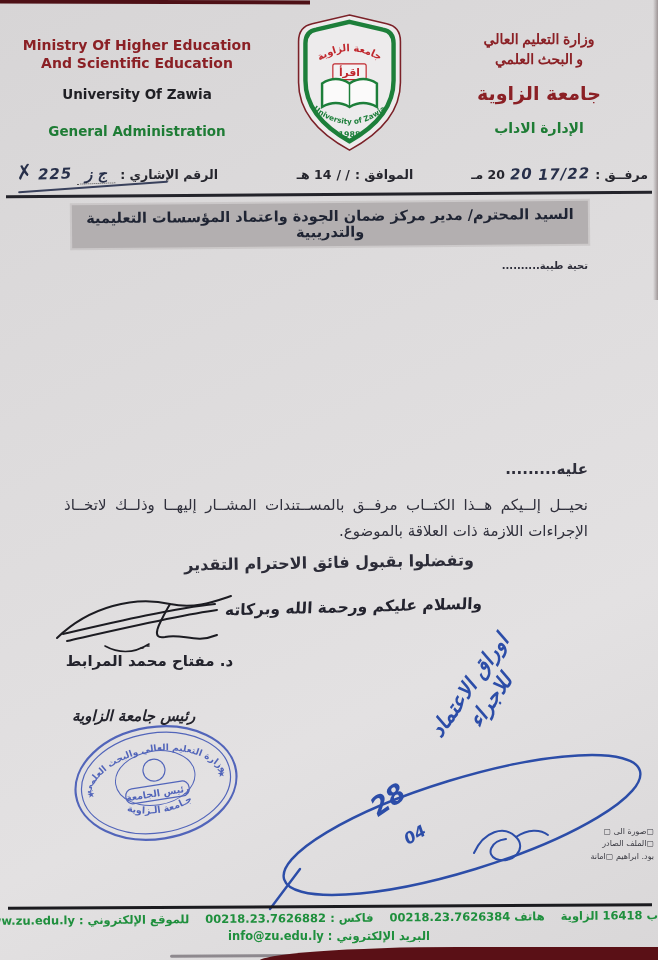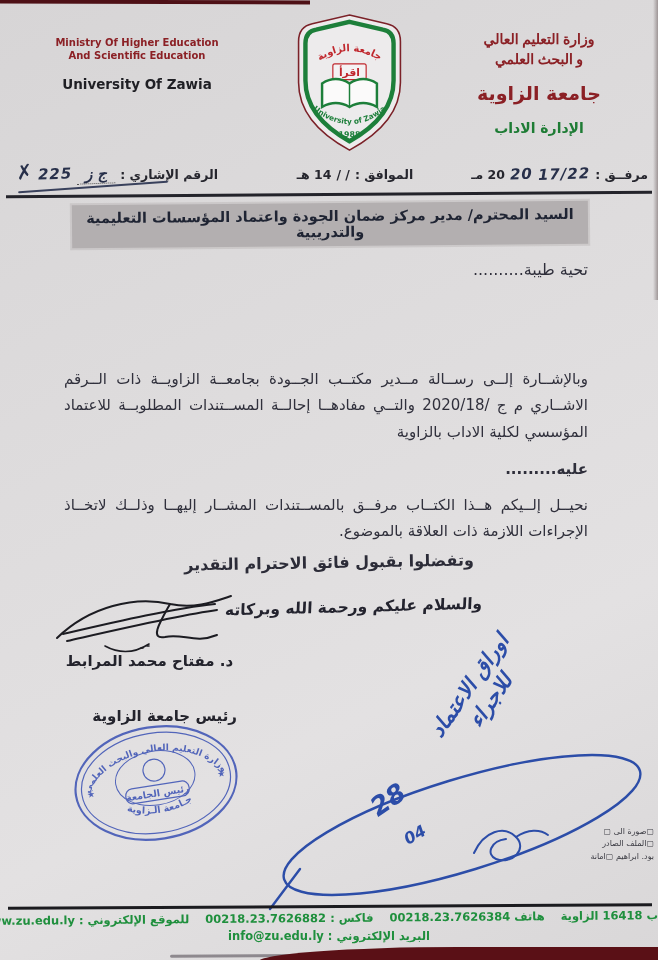--- a/index.html
+++ b/index.html
@@ -18,7 +18,7 @@
 
   
   .hdr-en { position:absolute; top:36px; left:12px; width:250px; text-align:center; font-weight:bold; }
-  .hdr-en .ministry { color:#8b2025; font-size:10px; line-height:1.3; }
+  .hdr-en .ministry { color:#8b2025; font-size:14px; line-height:1.3; }
   .hdr-en .univ { color:#1f1f24; font-size:13.5px; margin-top:14px; }
   .hdr-en .admin { color:#1e7c35; font-size:13.5px; margin-top:21px; }
   .hdr-ar { position:absolute; top:30px; right:14px; width:210px; text-align:center; font-weight:bold; direction:rtl; }

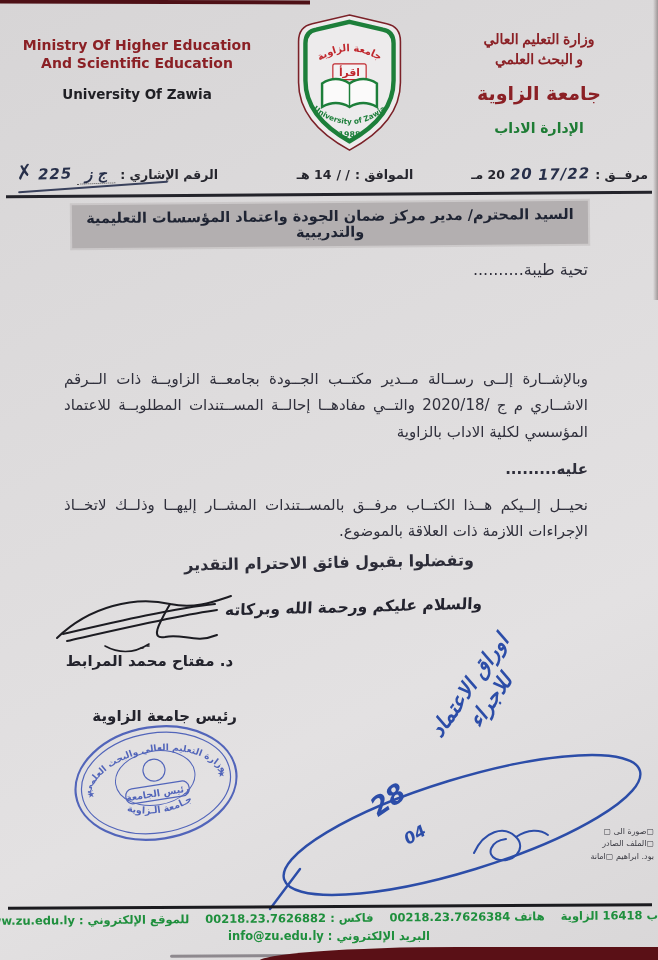--- a/index.html
+++ b/index.html
@@ -97,6 +97,7 @@
       <div>And Scientific Education</div>
     </div>
     <div class="univ">University Of Zawia</div>
+    <div class="admin">General Administration</div>
   </div>
 
   <svg class="logo" viewBox="0 0 120 145">

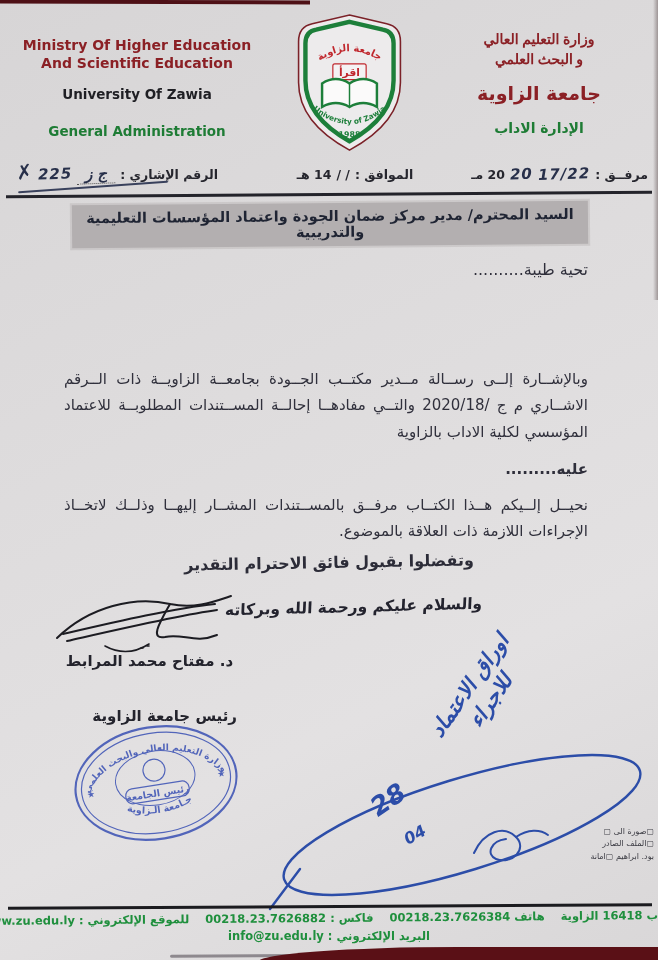--- a/index.html
+++ b/index.html
@@ -47,7 +47,7 @@
 
   
   .btxt { direction:rtl; text-align:justify; font-size:15px; line-height:1.75; color:#30303c; }
-  .greeting { position:absolute; top:260px; right:70px; font-weight:normal; font-size:16px; direction:rtl; }
+  .greeting { position:absolute; top:260px; right:70px; font-weight:bold; font-size:10px; direction:rtl; }
   .p1 { position:absolute; top:292px; left:64px; right:70px; text-indent:38px; }
   .p2 { position:absolute; top:366px; left:64px; right:70px; }
   .alayh { position:absolute; top:460px; right:70px; font-weight:bold; font-size:15px; direction:rtl; }

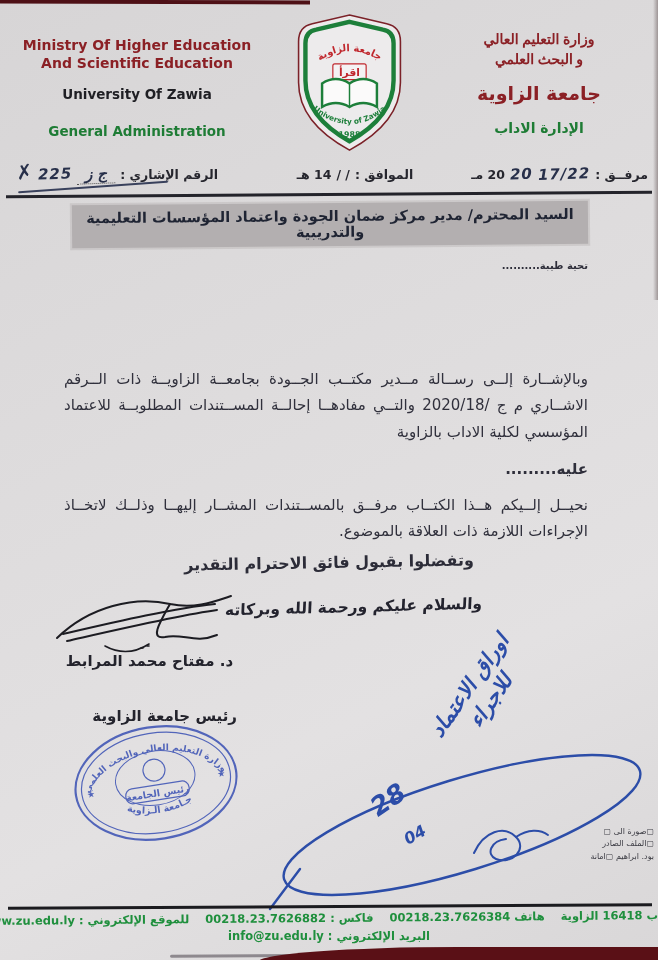--- a/index.html
+++ b/index.html
@@ -148,7 +148,6 @@
   <div class="subject">السيد المحترم/ مدير مركز ضمان الجودة واعتماد المؤسسات التعليمية والتدريبية</div>
 
   <div class="greeting">تحية طيبة..........</div>
-  <div class="btxt p2">وبالإشــارة إلــى رســالة مــدير مكتــب الجــودة بجامعــة الزاويــة ذات الــرقم الاشــاري م ج /2020/18 والتــي مفادهــا إحالــة المســتندات المطلوبــة للاعتماد المؤسسي لكلية الاداب بالزاوية</div>
   <div class="alayh">عليه.........</div>
   <div class="btxt p3">نحيــل إلــيكم هــذا الكتــاب مرفــق بالمســتندات المشــار إليهــا وذلــك لاتخــاذ الإجراءات اللازمة ذات العلاقة بالموضوع.</div>
   <div class="closing1">وتفضلوا بقبول فائق الاحترام التقدير</div>

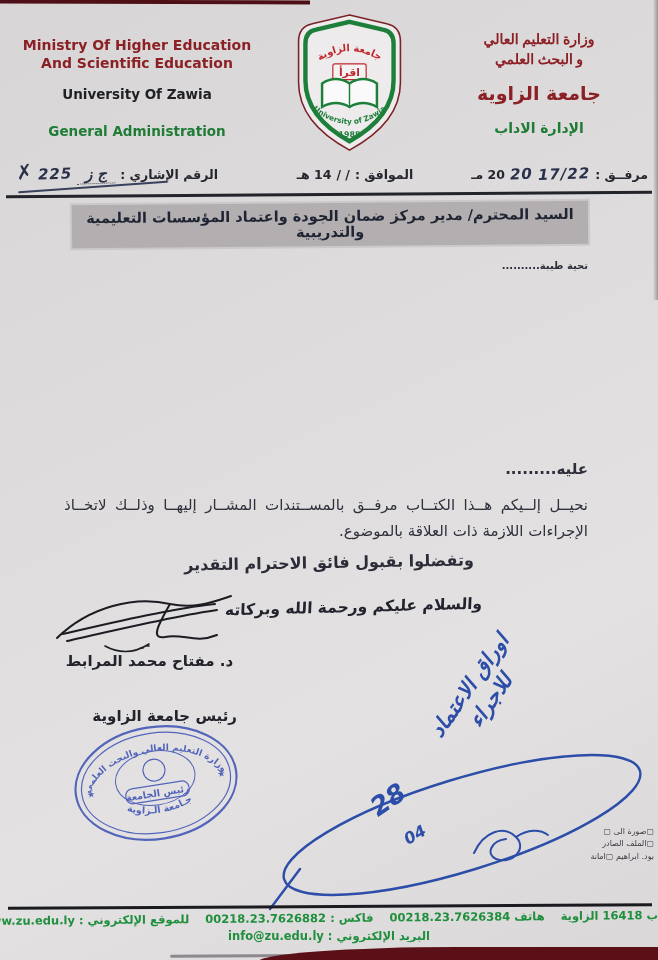--- a/index.html
+++ b/index.html
@@ -61,8 +61,8 @@
   .sig-svg { position:absolute; top:588px; left:45px; }
   .sig-name { position:absolute; top:652px; left:62px; width:175px; text-align:center; direction:rtl;
               font-weight:bold; font-size:15px; color:#23232c; }
-  .sig-title { position:absolute; top:707px; left:72px; width:165px; text-align:right; direction:rtl;
-               font-weight:bold; font-size:15px; color:#23232c; }
+  .sig-title { position:absolute; top:707px; left:72px; width:165px; text-align:left; direction:rtl;
+               font-weight:bold; font-size:15px; color:#23232c;font-style:italic; }
   .stamp { position:absolute; top:722px; left:70px; transform:rotate(-9deg); opacity:.88; }
 
   

